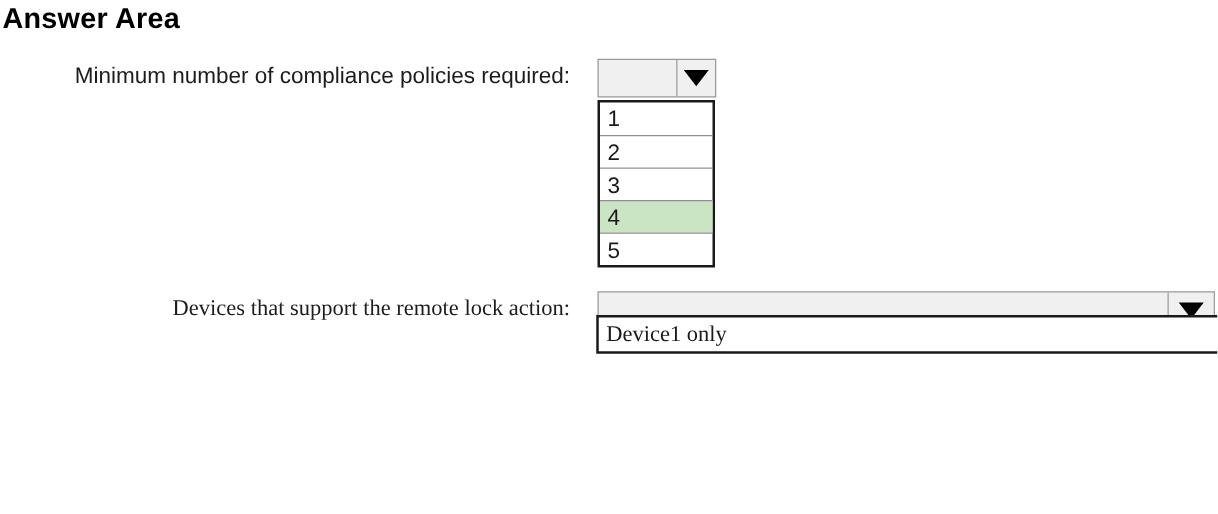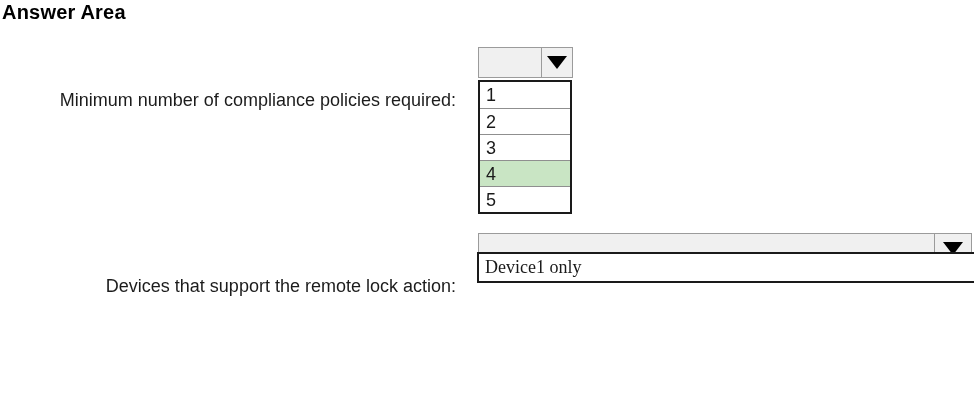--- a/index.html
+++ b/index.html
@@ -20,7 +20,7 @@
     position: absolute;
     left: 2px;
     top: 1px;
-    font-size: 20px;
+    font-size: 23px;
     font-weight: bold;
     color: #000000;
     letter-spacing: 0.2px;

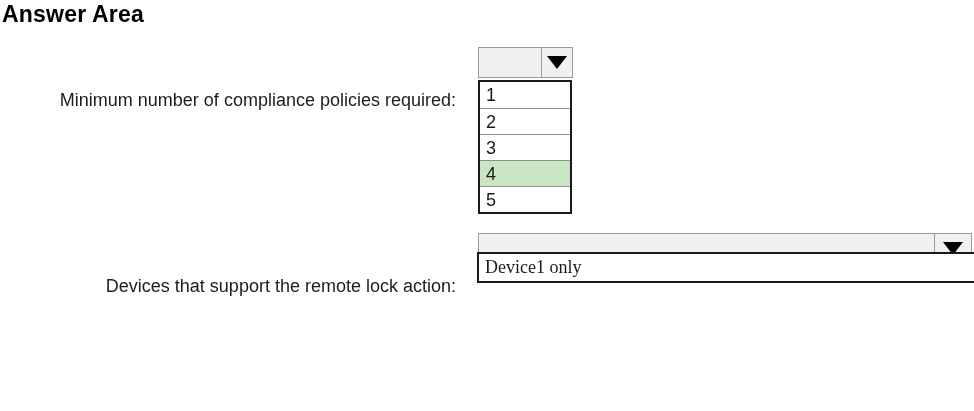--- a/index.html
+++ b/index.html
@@ -33,7 +33,6 @@
     font-size: 18px;
     color: #1c1c1c;
     white-space: nowrap;
-    margin-top: 40px;
   }
   .label-1 { top: 50px; }
   .label-2 { top: 236px; }

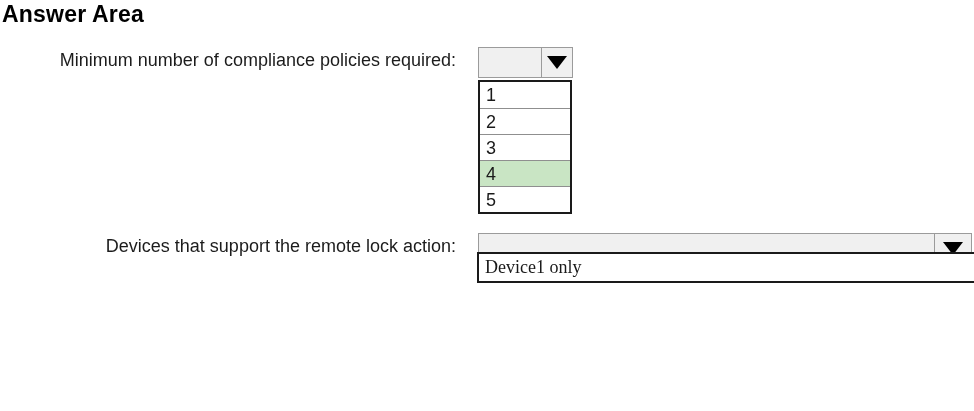--- a/index.html
+++ b/index.html
@@ -35,7 +35,7 @@
     white-space: nowrap;
   }
   .label-1 { top: 50px; }
-  .label-2 { top: 236px; }
+  .label-2 { top: 236px; font-family: Liberation Serif, serif; }
 
   .combo {
     position: absolute;

